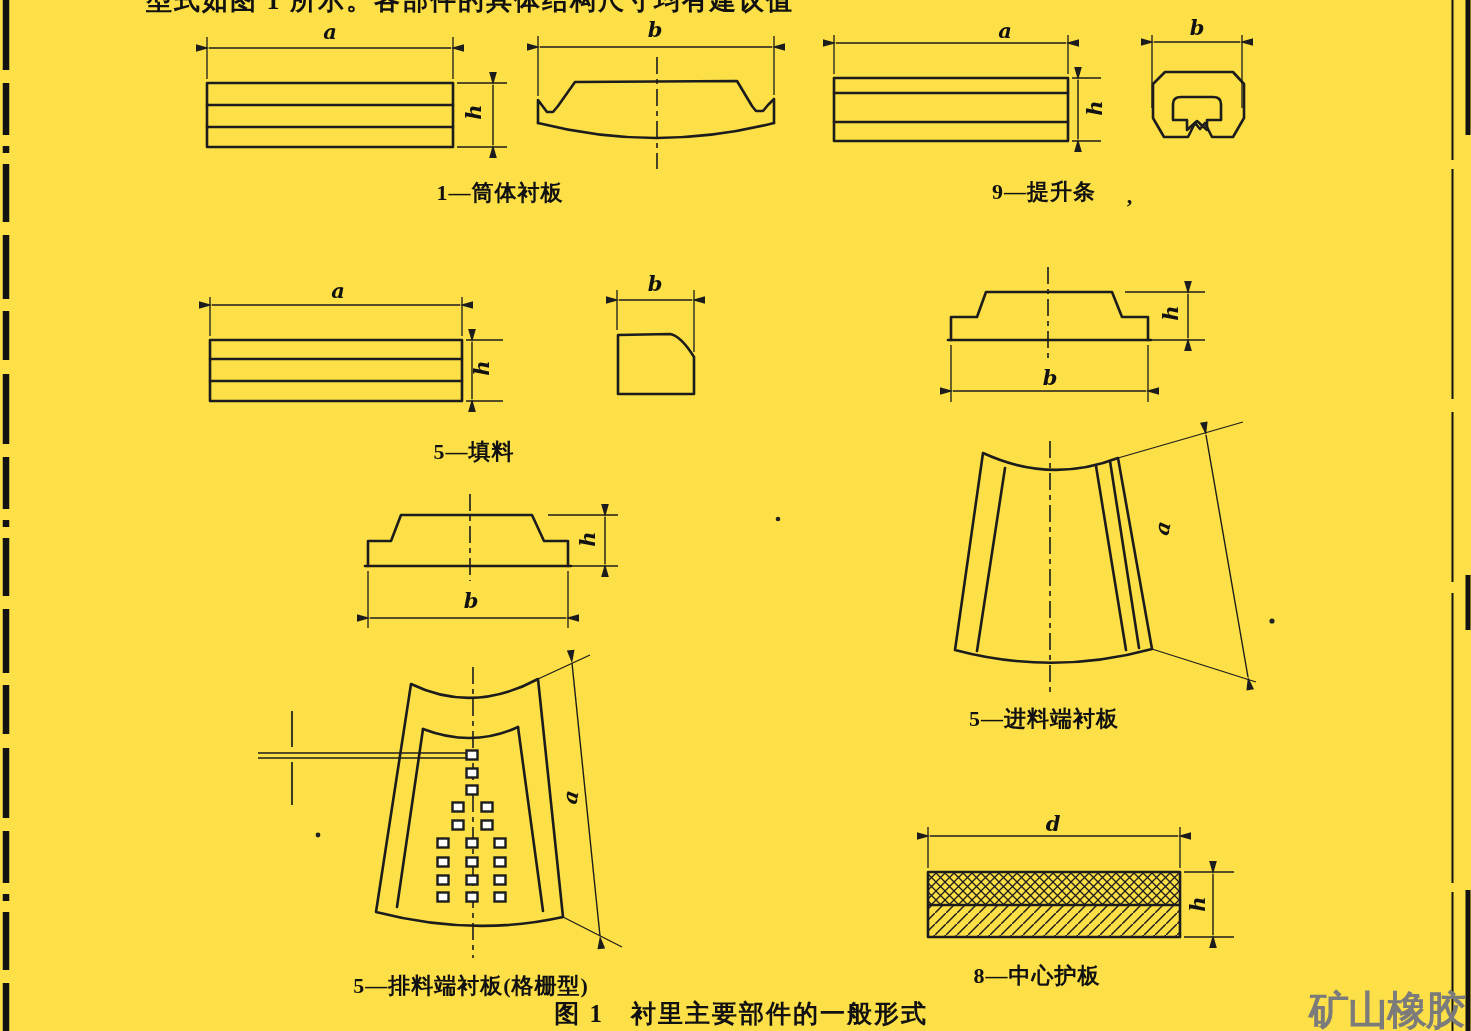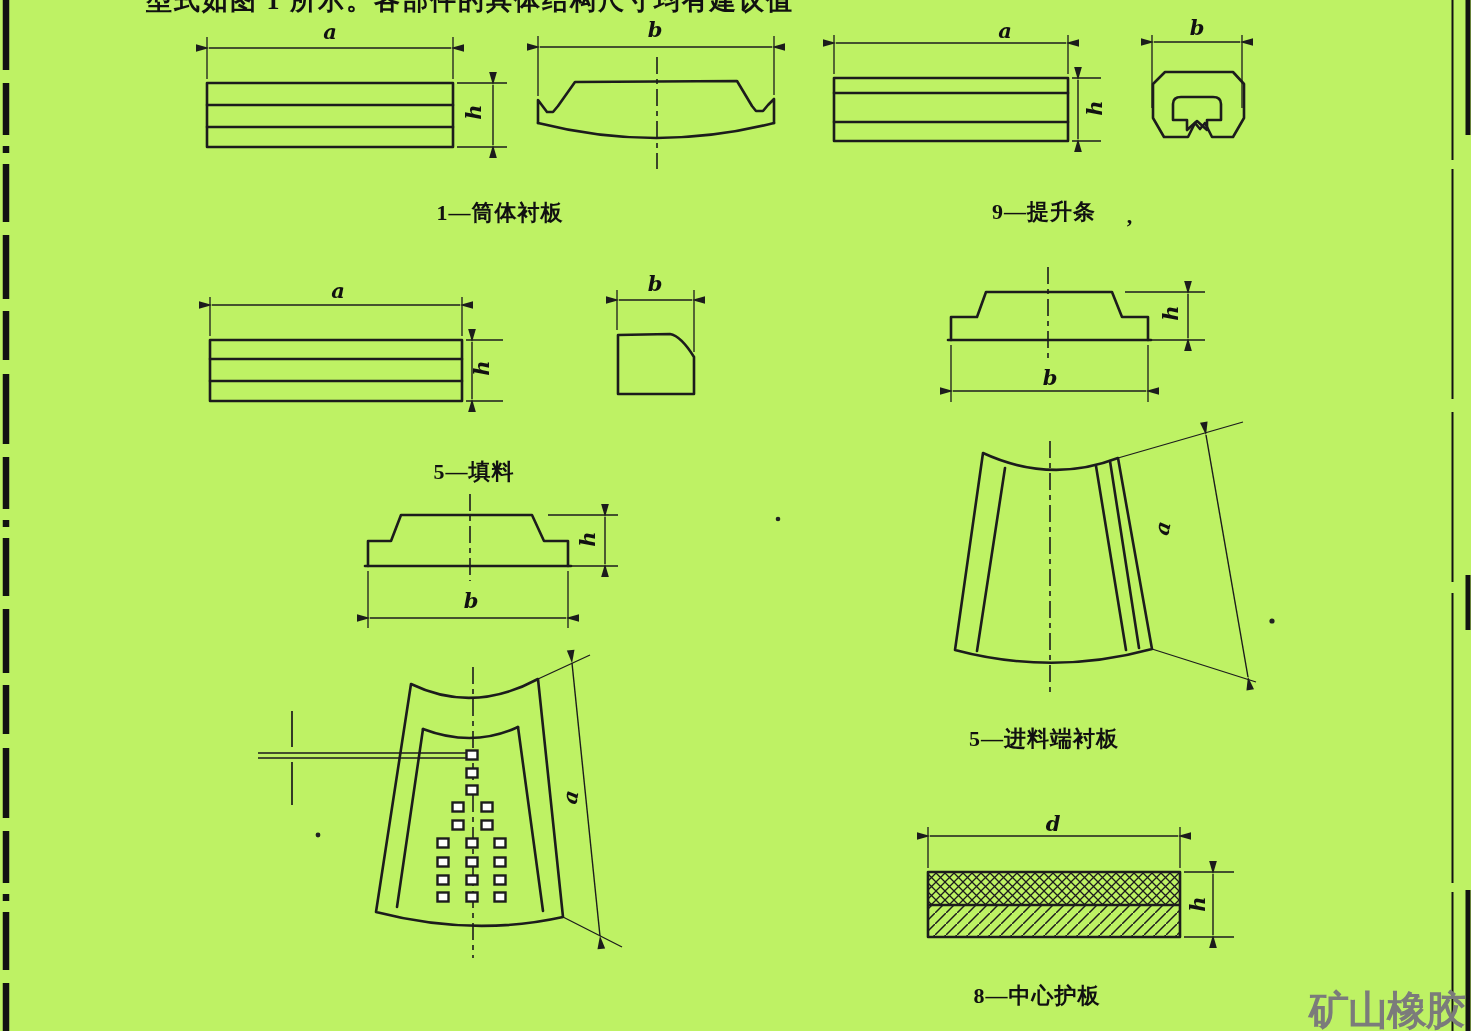--- a/index.html
+++ b/index.html
@@ -3,7 +3,7 @@
 <meta charset="utf-8">
 <style>
   html,body{margin:0;padding:0;background:#e8e8e8;}
-  .page{position:relative;width:1471px;height:1031px;background:#bef264;overflow:hidden;
+  .page{position:relative;width:1471px;height:1031px;background:#fde047;overflow:hidden;
         font-family:"Liberation Serif",serif;}
   svg.lines{position:absolute;left:0;top:0;}
   .ol{fill:none;stroke:#1c1c1c;stroke-width:2.6;stroke-linejoin:round;stroke-linecap:round;}

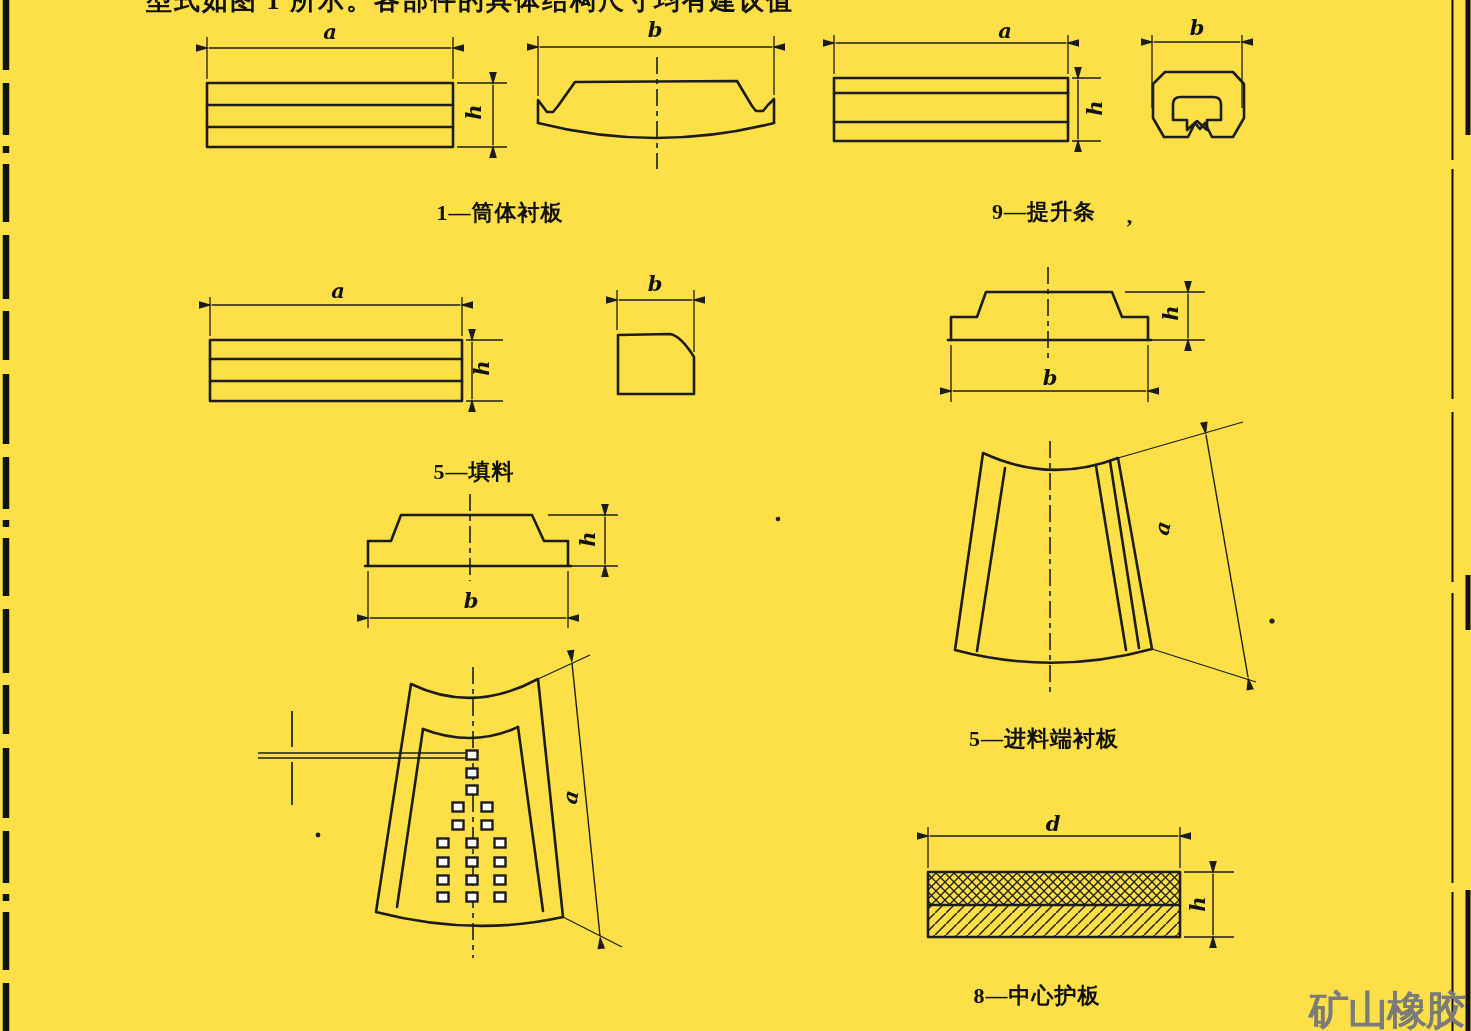--- a/index.html
+++ b/index.html
@@ -14,7 +14,7 @@
   .edge{stroke:#121212;fill:none;}
   .t{position:absolute;white-space:nowrap;color:#111;}
   .c{transform:translate(-50%,-50%);}
-  .lbl{font:700 22px "Liberation Serif",serif;letter-spacing:1px;margin-top:20px;}
+  .lbl{font:700 22px "Liberation Serif",serif;letter-spacing:1px;}
   .cap{font:700 25px "Liberation Serif",serif;letter-spacing:2px;}
   .dim{font:italic 700 21px "DejaVu Serif",serif;}
   .toptext{font:700 26px "Liberation Serif",serif;letter-spacing:2px;}

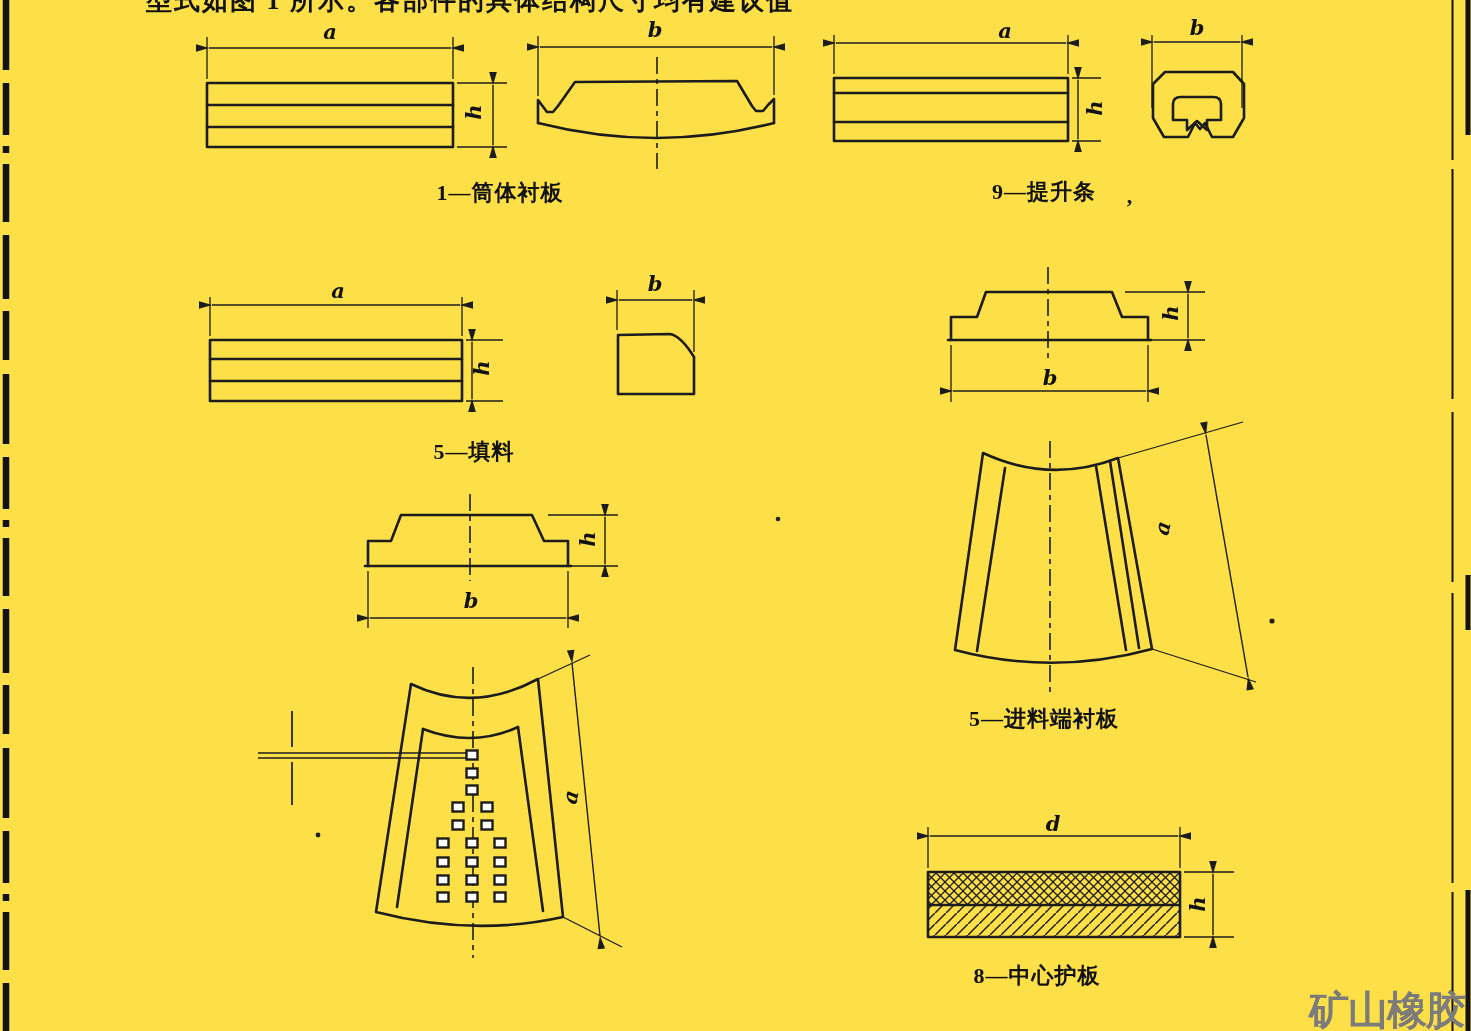--- a/index.html
+++ b/index.html
@@ -166,6 +166,7 @@
 <span class="t lbl c" style="left:1044px;top:192px">9—提升条</span>
 <span class="t lbl c" style="left:474px;top:452px">5—填料</span>
 <span class="t lbl c" style="left:1044px;top:719px">5—进料端衬板</span>
+<span class="t lbl c" style="left:471px;top:986px">5—排料端衬板(格栅型)</span>
 <span class="t lbl c" style="left:1037px;top:976px">8—中心护板</span>
 <span class="t lbl c" style="left:1130px;top:196px">,</span>
 

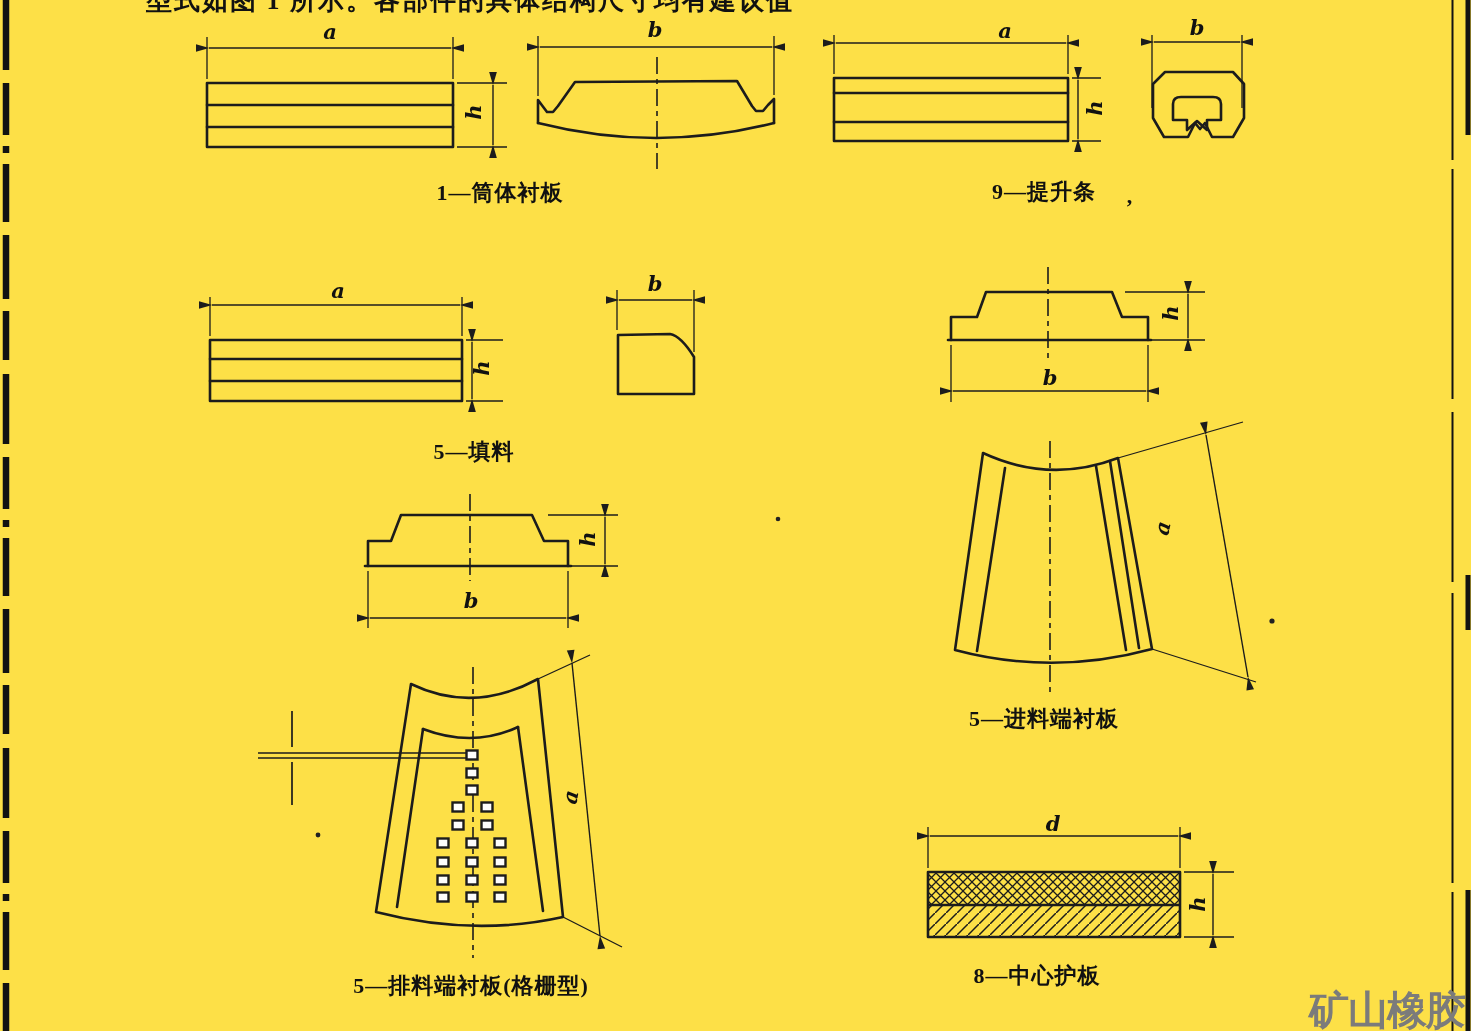--- a/index.html
+++ b/index.html
@@ -170,6 +170,7 @@
 <span class="t lbl c" style="left:1037px;top:976px">8—中心护板</span>
 <span class="t lbl c" style="left:1130px;top:196px">,</span>
 
+<span class="t cap c" style="left:741px;top:1013px">图 1　衬里主要部件的一般形式</span>
 
 <span class="t dim c" style="left:330px;top:31px">a</span>
 <span class="t dim c" style="left:655px;top:29px">b</span>

